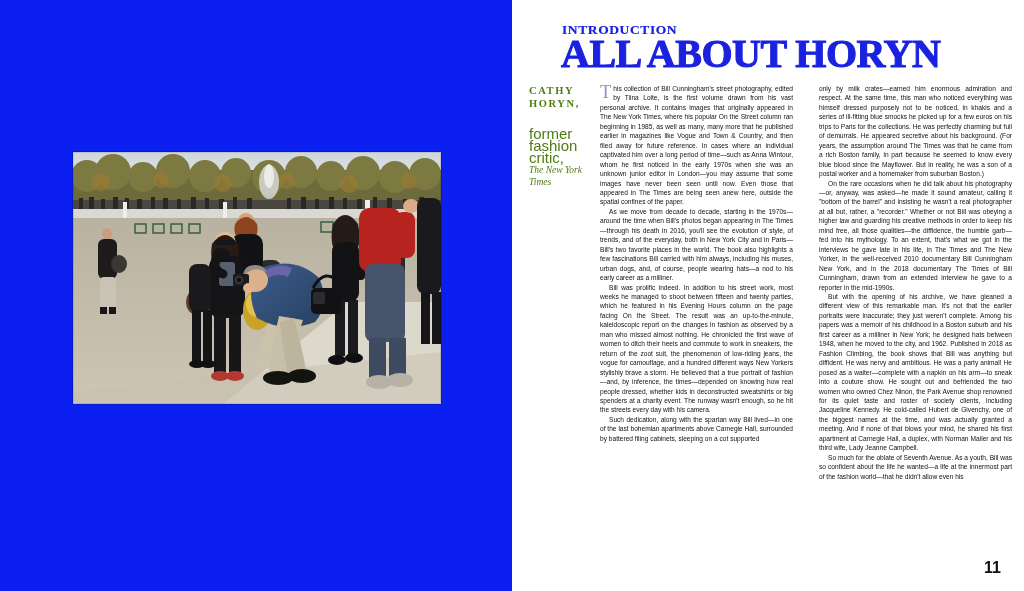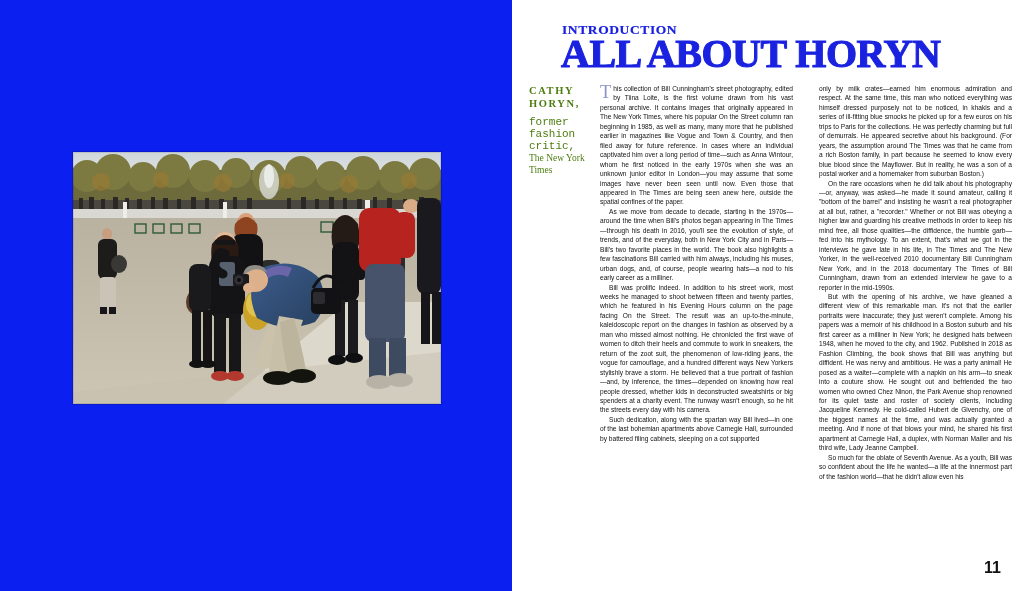--- a/index.html
+++ b/index.html
@@ -54,8 +54,8 @@
     text-transform:uppercase;
   }
   .byline .role{
-    font-family:Liberation Mono, monospace;
-    font-size:11px;line-height:12px;margin-top:6px;
+    font-family:Liberation Sans, sans-serif;
+    font-size:15px;line-height:12px;margin-top:18px;
   }
   .byline .pub{
     font-family:"Liberation Serif",serif;

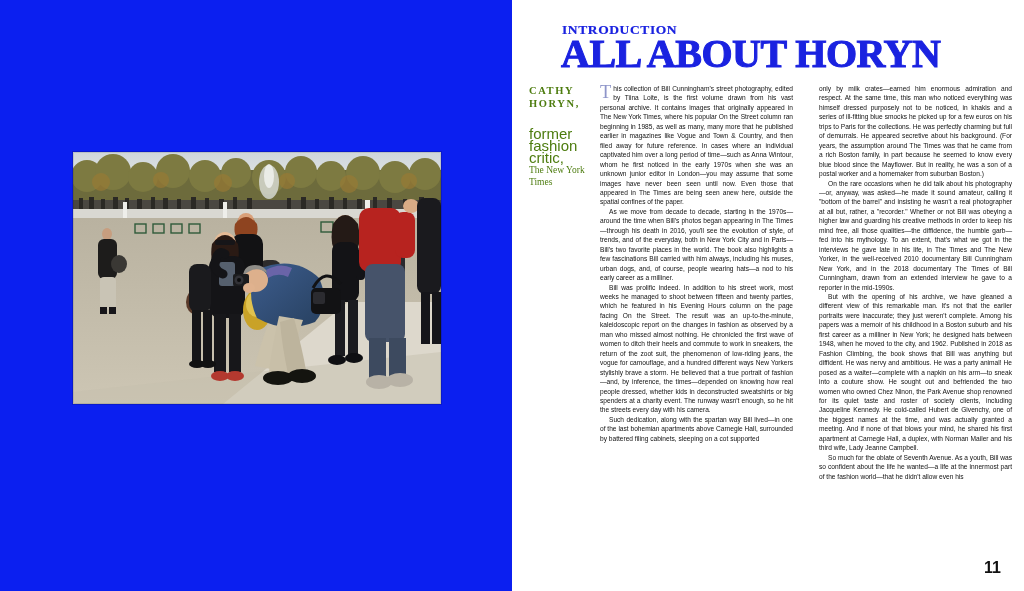--- a/index.html
+++ b/index.html
@@ -59,7 +59,7 @@
   }
   .byline .pub{
     font-family:"Liberation Serif",serif;
-    font-size:9.5px;line-height:12px;
+    font-style:italic;font-size:9.5px;line-height:12px;
   }
 
   

